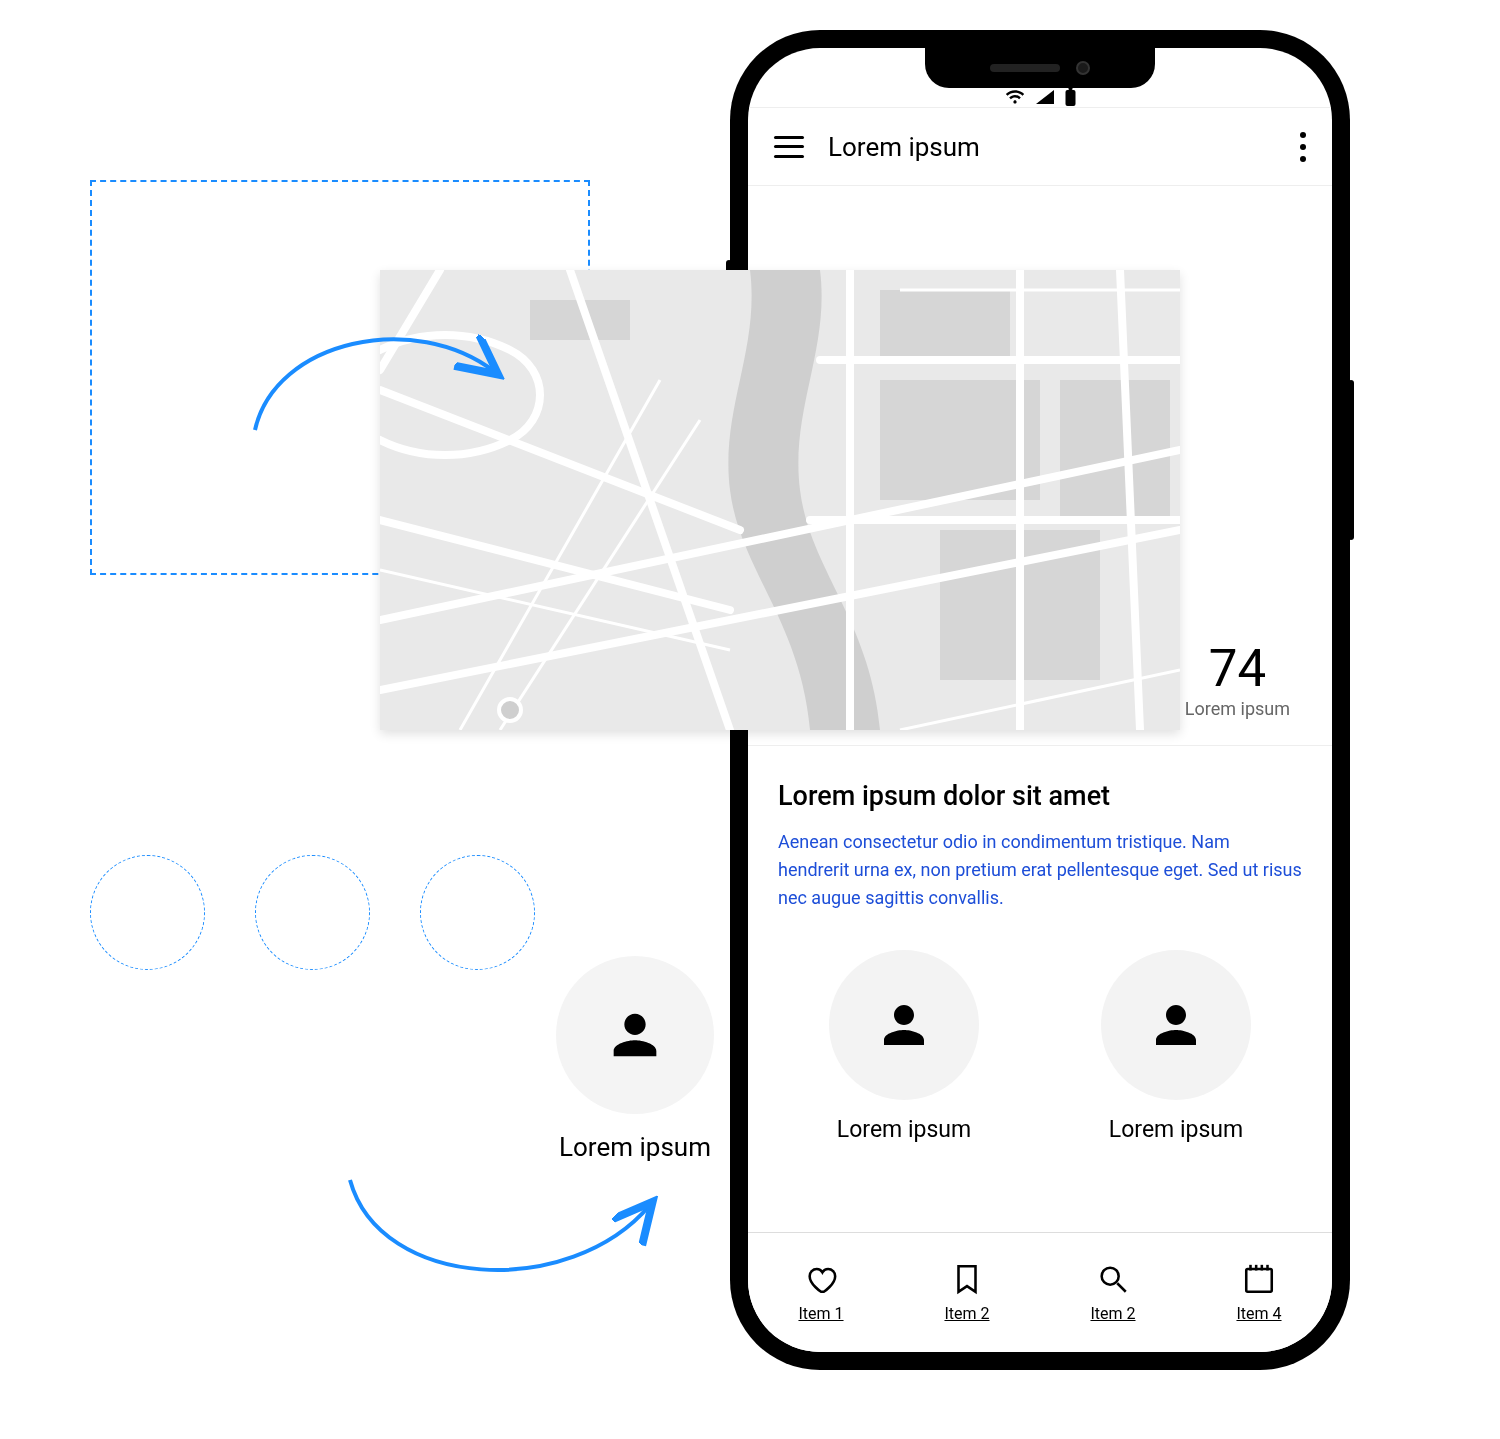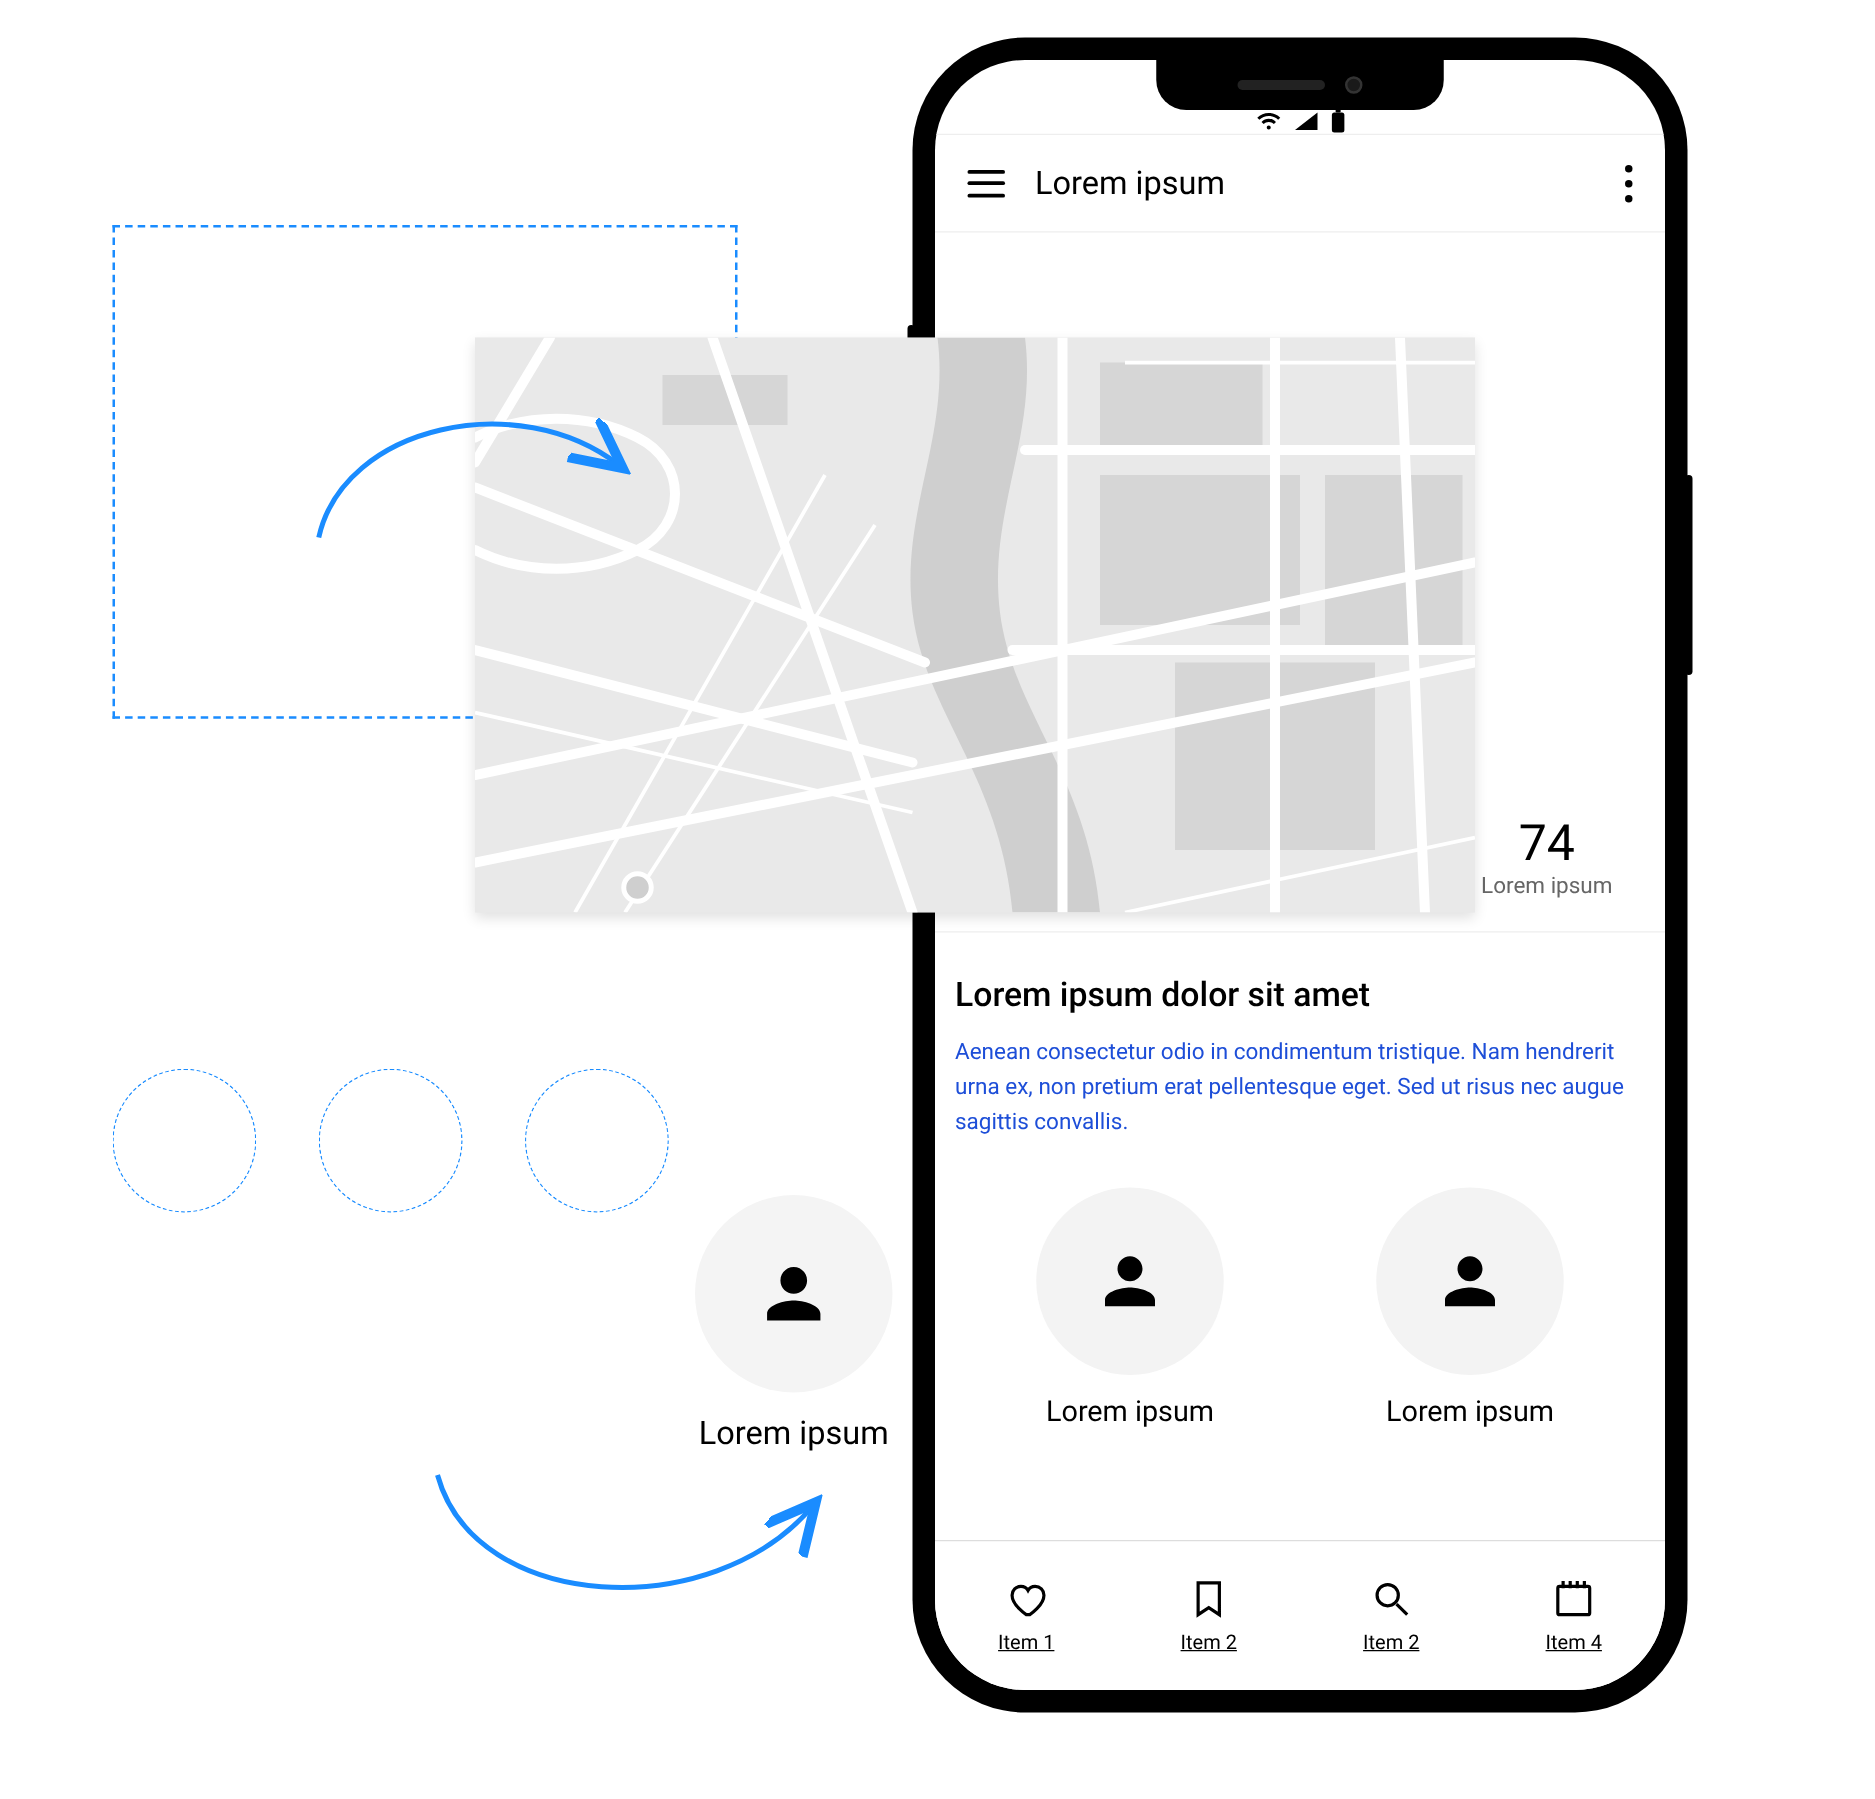--- a/index.html
+++ b/index.html
@@ -147,7 +147,7 @@
     position:absolute; right: 42px; bottom: 26px;
     text-align:center;
   }
-  .stat .num { font-size:40px; font-weight:400; }
+  .stat .num { font-size:51px; font-weight:400; }
   .stat .cap { font-size:18px; color:#666; }
 
   

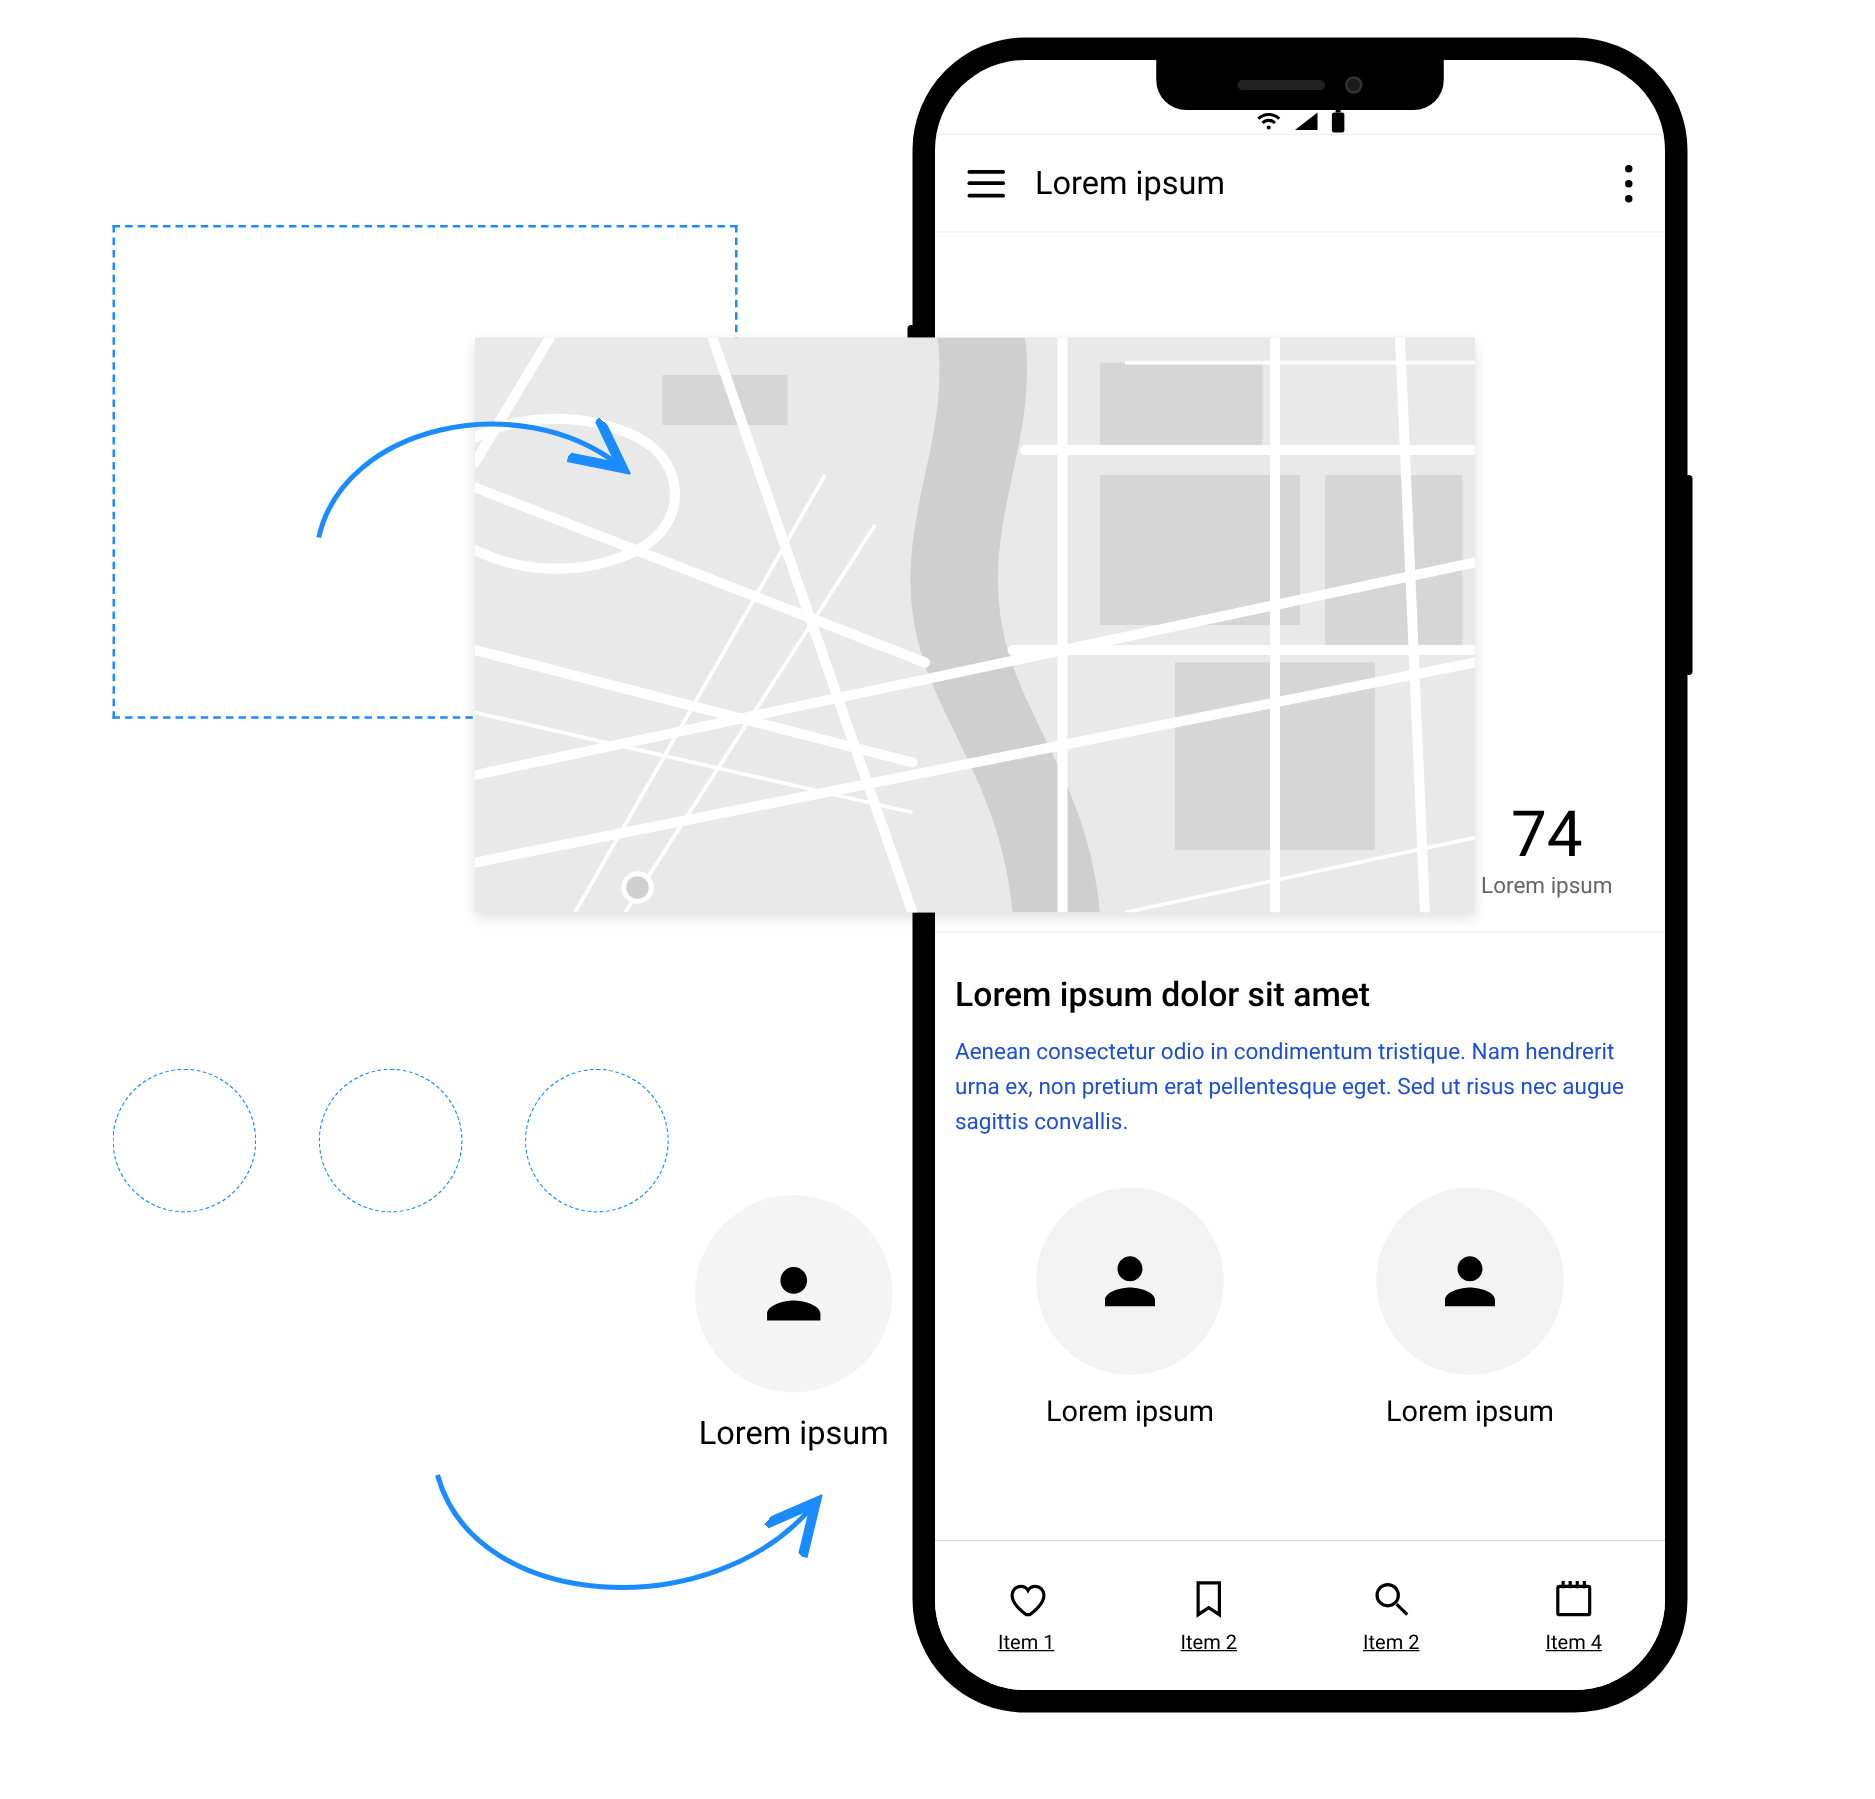--- a/index.html
+++ b/index.html
@@ -151,7 +151,7 @@
   .stat .cap { font-size:18px; color:#666; }
 
   
-  .text-section { padding: 34px 30px 18px 16px; }
+  .text-section { padding: 34px 30px 18px 30px; }
   .text-section h2 { font-size: 27px; font-weight:500; margin-bottom: 16px; }
   .text-section p  { font-size: 18px; line-height:1.55; color:#1d4ed8; }
 

